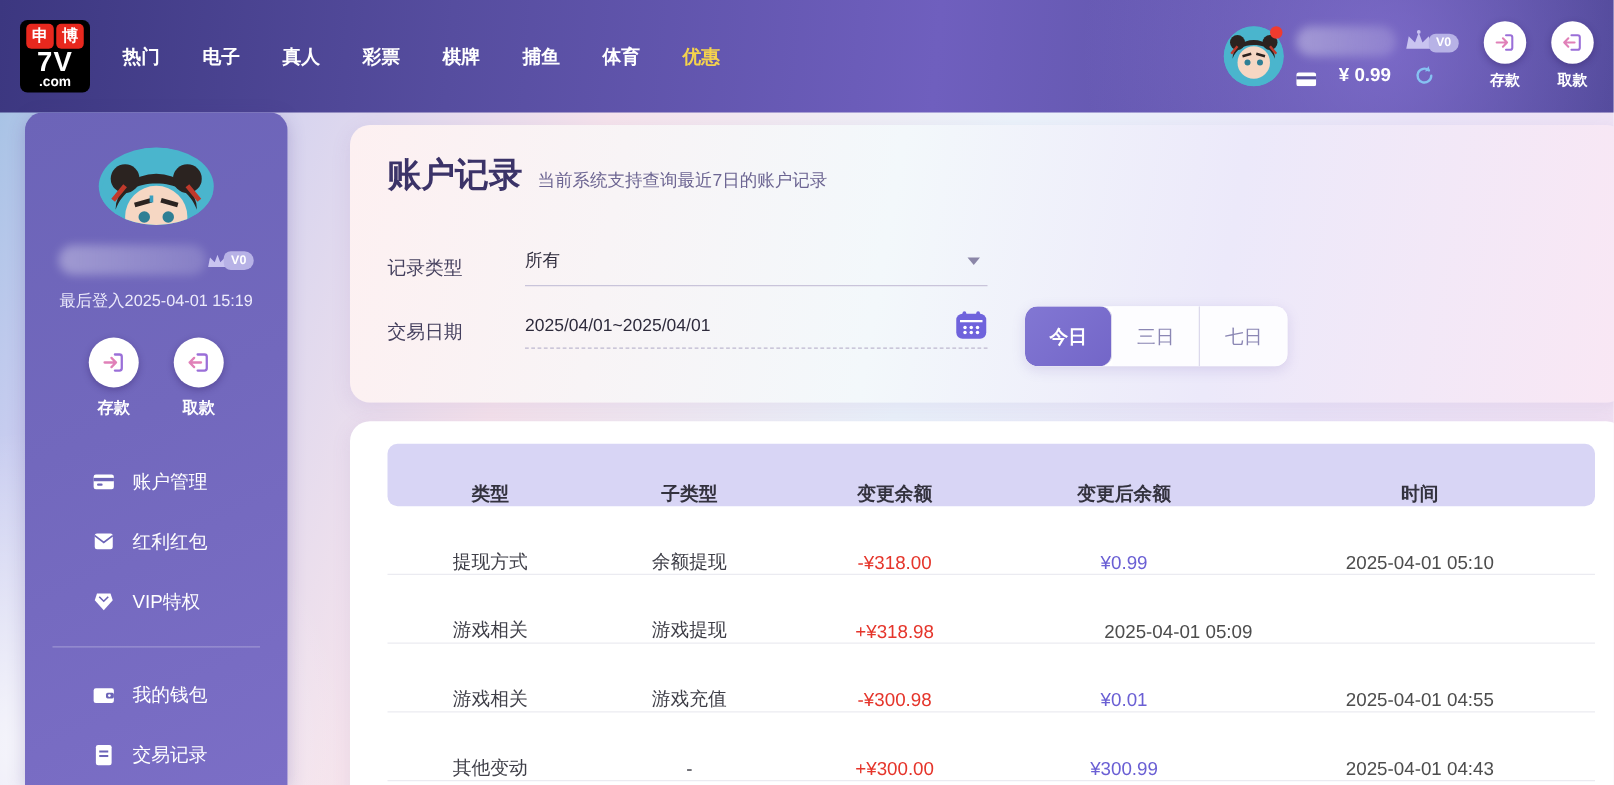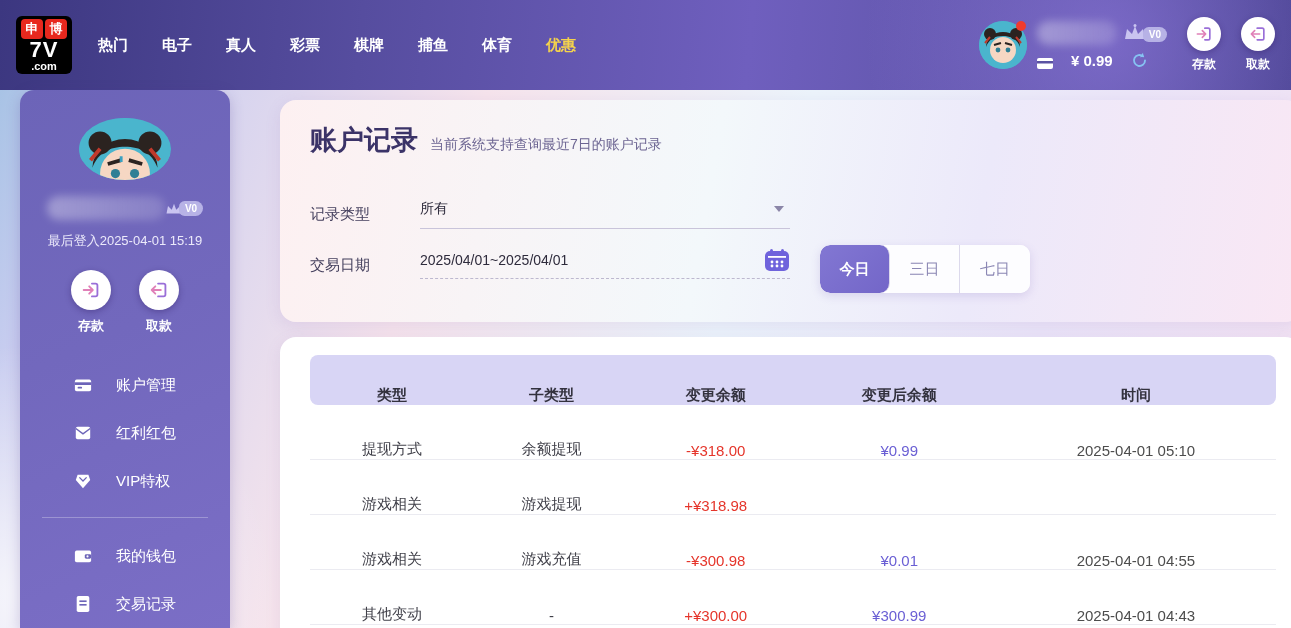--- a/index.html
+++ b/index.html
@@ -60,7 +60,7 @@
   .side-action .circle-btn { width:40px; height:40px; }
   .side-action .lbl { color:#fff; font-size:13px; font-weight:bold; margin-top:7px; }
   .side-menu { margin-top:26px; width:100%; }
-  .side-item { display:flex; align-items:center; gap:24px; padding-left:54px; height:48px; color:#fff; font-size:15px; cursor:pointer; }
+  .side-item { display:flex; align-items:center; gap:14px; padding-left:54px; height:48px; color:#fff; font-size:15px; cursor:pointer; }
   .side-divider { height:1px; background:rgba(255,255,255,.28); margin:12px 22px 14px; }
 
   

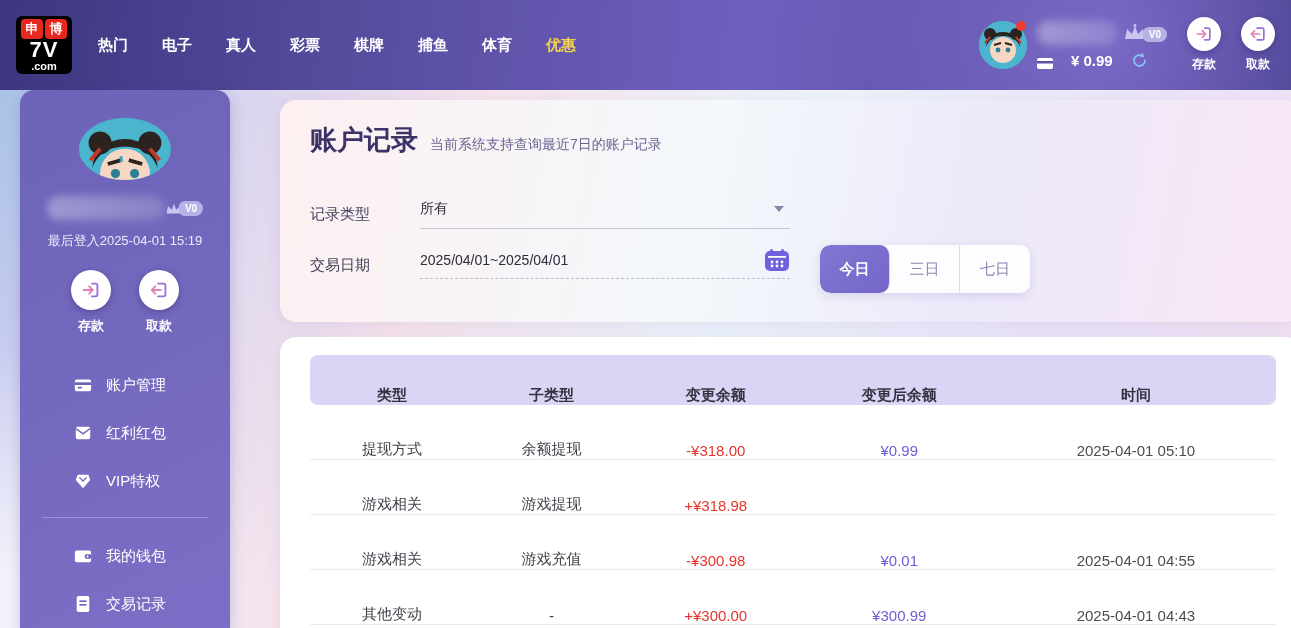--- a/index.html
+++ b/index.html
@@ -343,6 +343,7 @@
       <div class="td type c1">游戏相关</div>
       <div class="td subtype c2">游戏提现</div>
       <div class="td change c3">+¥318.98</div>
+      <div class="td time c5">2025-04-01 05:09</div>
     </div>
     <div class="tr row">
       <div class="td type c1">游戏相关</div>

